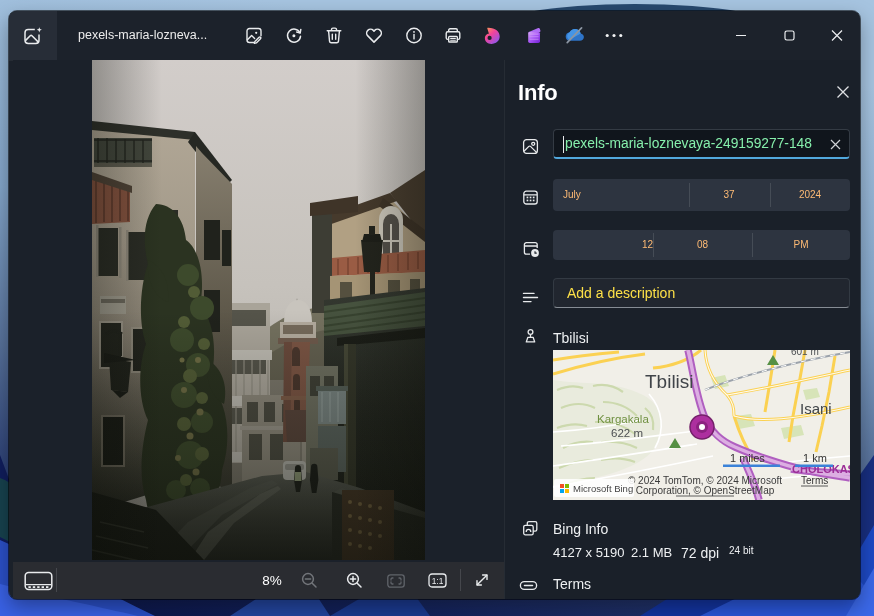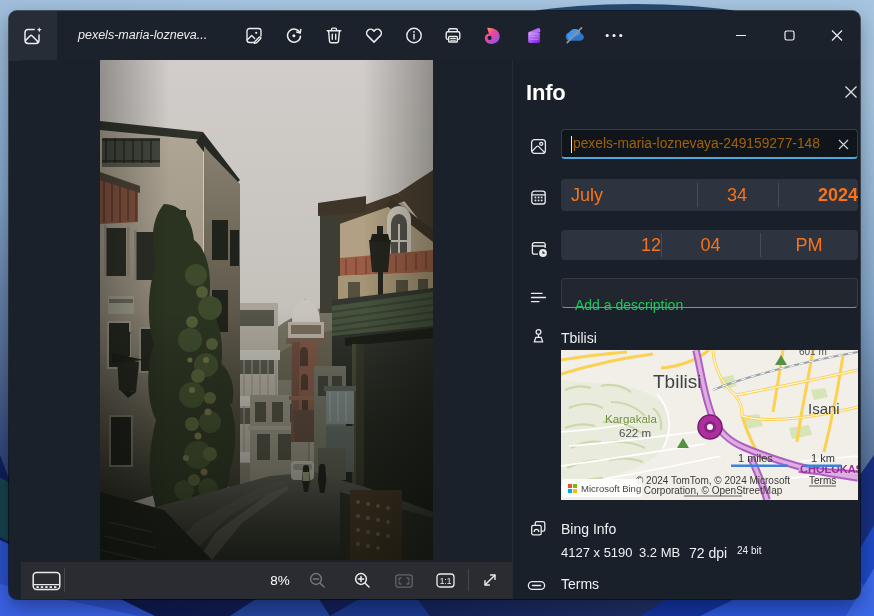--- a/index.html
+++ b/index.html
@@ -12,7 +12,7 @@
   #titlebar { position:absolute; left:0; top:0; width:851px; height:49px; background:#1c222b; box-shadow:0 1px 0 rgba(255,255,255,0.05); }
   #tab { position:absolute; left:0; top:0; width:48px; height:49px; background:#272d37; }
   .tbi { position:absolute; top:0; height:49px; display:flex; align-items:center; justify-content:center; }
-  #fname { position:absolute; left:69px; top:0; height:49px; line-height:49px; color:#ececec; font-size:12.5px;font-style:italic; }
+  #fname { position:absolute; left:69px; top:0; height:49px; line-height:49px; color:#ececec; font-size:12.5px; }
   #content { position:absolute; left:12px; top:49px; width:771px; height:539px; background:#1b212a; }
   #photo { position:absolute; left:79px; top:0px; }
   #panel { position:absolute; left:491px; top:0; width:360px; height:539px; background:#1a2029; border-left:1px solid rgba(255,255,255,0.055); }

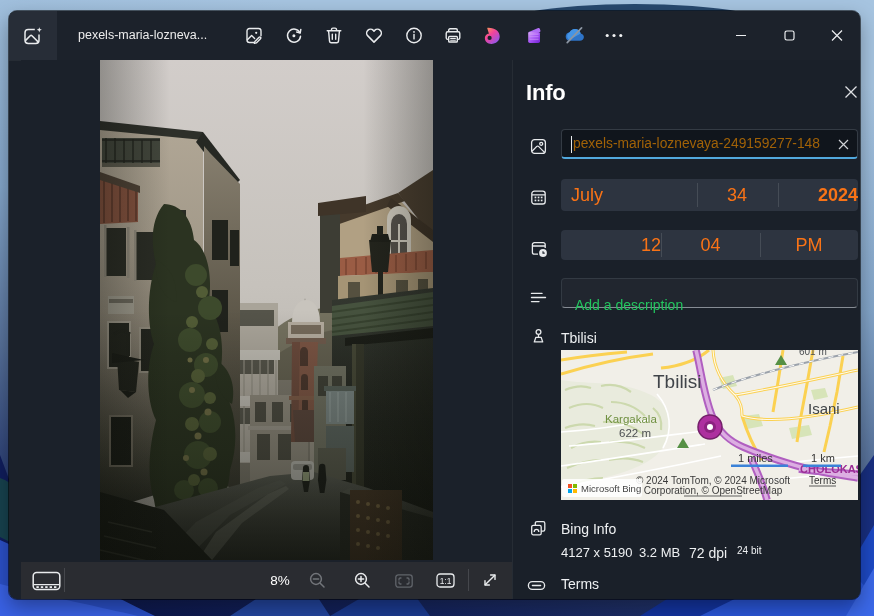--- a/index.html
+++ b/index.html
@@ -13,7 +13,7 @@
   #tab { position:absolute; left:0; top:0; width:48px; height:49px; background:#272d37; }
   .tbi { position:absolute; top:0; height:49px; display:flex; align-items:center; justify-content:center; }
   #fname { position:absolute; left:69px; top:0; height:49px; line-height:49px; color:#ececec; font-size:12.5px; }
-  #content { position:absolute; left:12px; top:49px; width:771px; height:539px; background:#1b212a; }
+  #content { position:absolute; left:4px; top:49px; width:771px; height:539px; background:#1b212a; }
   #photo { position:absolute; left:79px; top:0px; }
   #panel { position:absolute; left:491px; top:0; width:360px; height:539px; background:#1a2029; border-left:1px solid rgba(255,255,255,0.055); }
   #bottombar { position:absolute; left:0; top:502px; width:491px; height:37px; background:#2a2c31; }

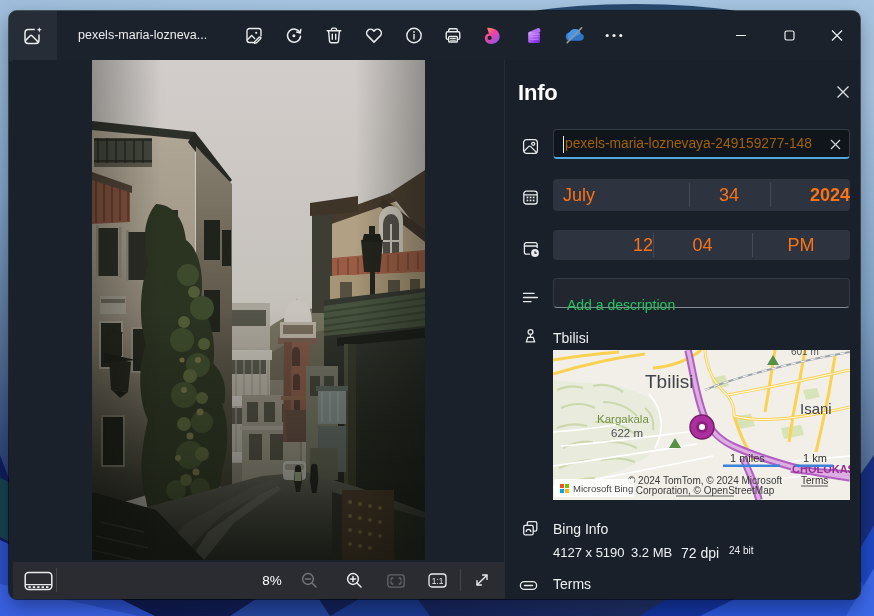--- a/index.html
+++ b/index.html
@@ -412,7 +412,7 @@
       </svg>
       <div style="position:absolute;left:48px;top:69px;width:297px;height:30px;background:#10151c;border:1px solid #343b44;border-bottom:2px solid #51a8dd;border-radius:4px;">
         <div style="position:absolute;left:9px;top:5.5px;width:1.4px;height:17px;background:#e8eaec;"></div>
-        <div style="position:absolute;left:11px;top:0;height:28px;line-height:28px;color:#a16207;font-size:13.8px;white-space:nowrap;">pexels-maria-loznevaya-249159277-148</div>
+        <div style="position:absolute;left:11px;top:0;height:28px;line-height:28px;color:#86efac;font-size:13.8px;white-space:nowrap;">pexels-maria-loznevaya-249159277-148</div>
         <svg style="position:absolute;right:8px;top:9px" width="11" height="11" viewBox="0 0 11 11" stroke="#cfd2d6" stroke-width="1.2">
               <path d="M1 1 L10 10 M10 1 L1 10"></path>
             </svg>

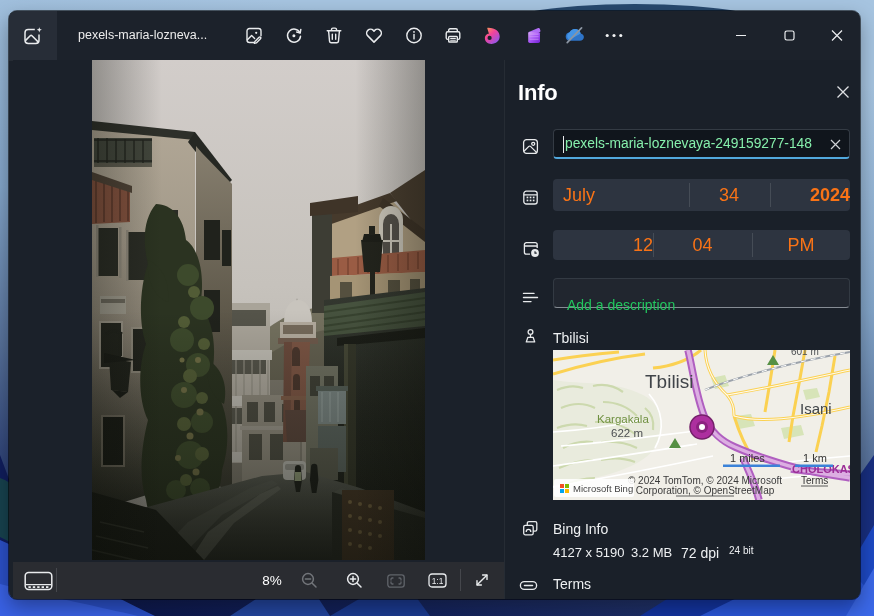--- a/index.html
+++ b/index.html
@@ -17,7 +17,7 @@
   #photo { position:absolute; left:79px; top:0px; }
   #panel { position:absolute; left:491px; top:0; width:360px; height:539px; background:#1a2029; border-left:1px solid rgba(255,255,255,0.055); }
   #bottombar { position:absolute; left:0; top:502px; width:491px; height:37px; background:#2a2c31; }
-  .seg { position:absolute; background:#2d3440; border-radius:4px; color:#f97316; font-size:18px;padding-left:24px; }
+  .seg { position:absolute; background:#2d3440; border-radius:4px; color:#fdba74; font-size:10px;padding-left:24px; }
   .lbl { color:#eef0f2; font-size:14px; position:absolute; }
 </style>
 </head>

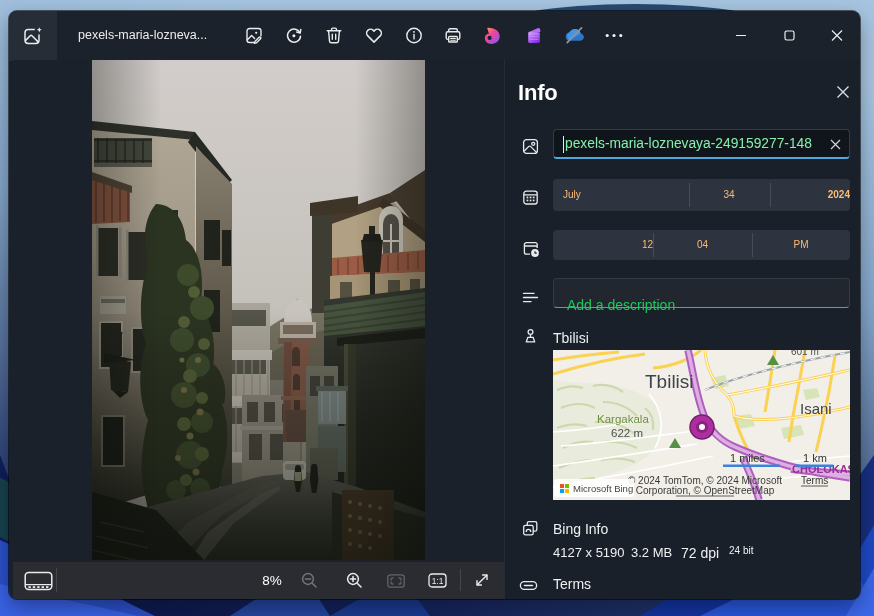--- a/index.html
+++ b/index.html
@@ -432,7 +432,7 @@
       </svg>
       <div class="seg" style="left:48px;top:119px;width:297px;height:32px;">
         <div style="position:absolute;left:10px;top:0;height:32px;line-height:32px;">July</div>
-        <div style="position:absolute;left:136px;top:0;width:80px;height:32px;line-height:32px;text-align:center;">34</div>
+        <div style="position:absolute;left:136px;top:0;width:80px;height:32px;line-height:32px;text-align:center;">37</div>
         <div style="position:absolute;left:217px;top:0;width:80px;height:32px;line-height:32px;text-align:right;font-weight:bold;">2024</div>
         <div style="position:absolute;left:136px;top:4px;width:1px;height:24px;background:#454c56;"></div>
         <div style="position:absolute;left:217px;top:4px;width:1px;height:24px;background:#454c56;"></div>

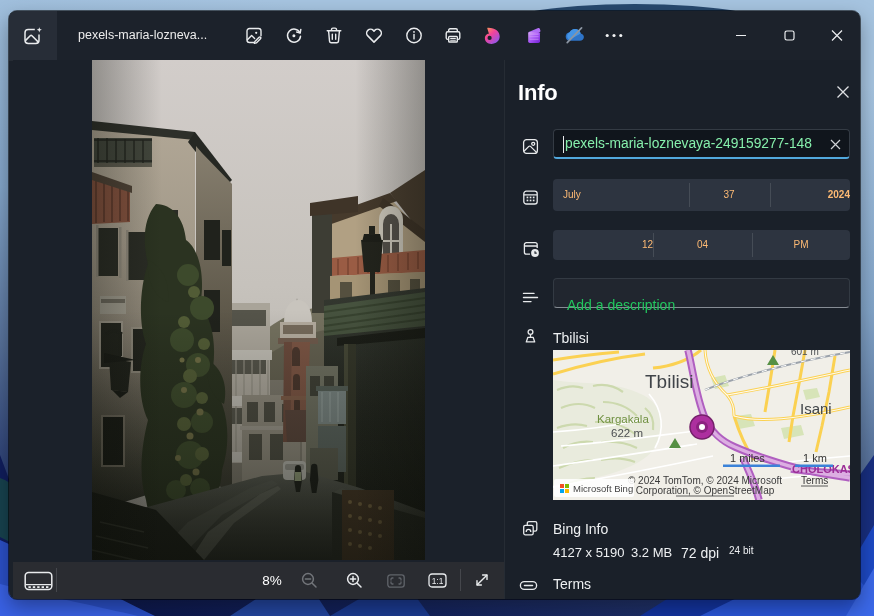--- a/index.html
+++ b/index.html
@@ -433,7 +433,7 @@
       <div class="seg" style="left:48px;top:119px;width:297px;height:32px;">
         <div style="position:absolute;left:10px;top:0;height:32px;line-height:32px;">July</div>
         <div style="position:absolute;left:136px;top:0;width:80px;height:32px;line-height:32px;text-align:center;">37</div>
-        <div style="position:absolute;left:217px;top:0;width:80px;height:32px;line-height:32px;text-align:right;font-weight:bold;">2024</div>
+        <div style="position:absolute;left:217px;top:0;width:80px;height:32px;line-height:32px;text-align:center;">2024</div>
         <div style="position:absolute;left:136px;top:4px;width:1px;height:24px;background:#454c56;"></div>
         <div style="position:absolute;left:217px;top:4px;width:1px;height:24px;background:#454c56;"></div>
       </div>

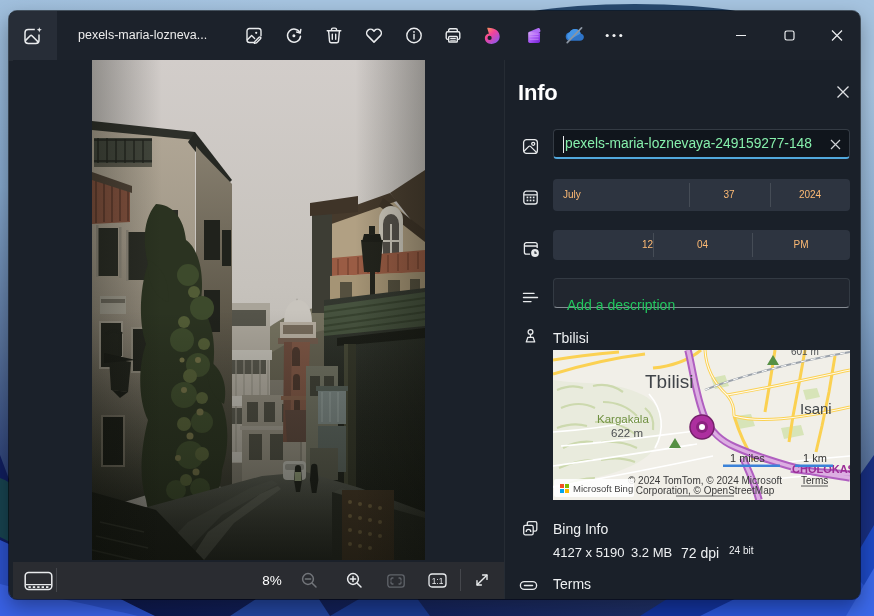--- a/index.html
+++ b/index.html
@@ -446,7 +446,7 @@
       </svg>
       <div class="seg" style="left:48px;top:170px;width:297px;height:30px;">
         <div style="position:absolute;left:0;top:0;width:100px;height:30px;line-height:30px;text-align:right;">12</div>
-        <div style="position:absolute;left:100px;top:0;width:99px;height:30px;line-height:30px;text-align:center;">04</div>
+        <div style="position:absolute;left:100px;top:0;width:99px;height:30px;line-height:30px;text-align:center;">08</div>
         <div style="position:absolute;left:199px;top:0;width:98px;height:30px;line-height:30px;text-align:center;border-radius:10px;">PM</div>
         <div style="position:absolute;left:100px;top:3px;width:1px;height:24px;background:#454c56;"></div>
         <div style="position:absolute;left:199px;top:3px;width:1px;height:24px;background:#454c56;"></div>

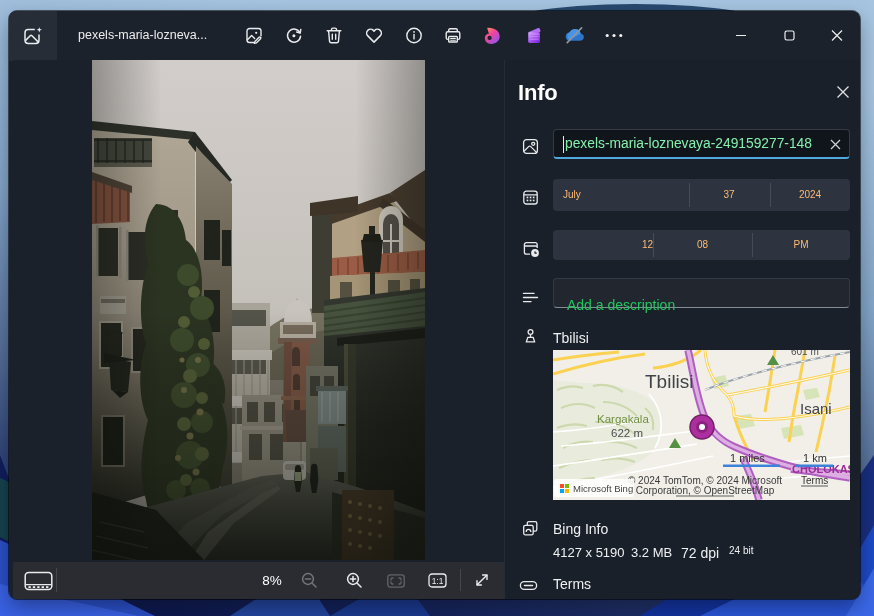--- a/index.html
+++ b/index.html
@@ -456,7 +456,7 @@
         <path d="M1.5 4.4 h10.5 M1.5 8.5 h14 M1.5 12.6 h7.5"></path>
       </svg>
       <div style="position:absolute;left:48px;top:218px;width:297px;height:30px;background:#21262f;border:1px solid #333a43;border-bottom:1px solid #868c94;border-radius:4px;">
-        <div style="position:absolute;left:13px;top:0;height:28px;line-height:28px;color:#22c55e;font-size:14px;margin-top:12px;">Add a description</div>
+        <div style="position:absolute;left:13px;top:0;height:28px;line-height:28px;color:#fde047;font-size:14px;">Add a description</div>
       </div>
 
       <svg style="position:absolute;left:17px;top:268px" width="17" height="17" viewBox="0 0 17 17" fill="none" stroke="#e8eaec" stroke-width="1.3">

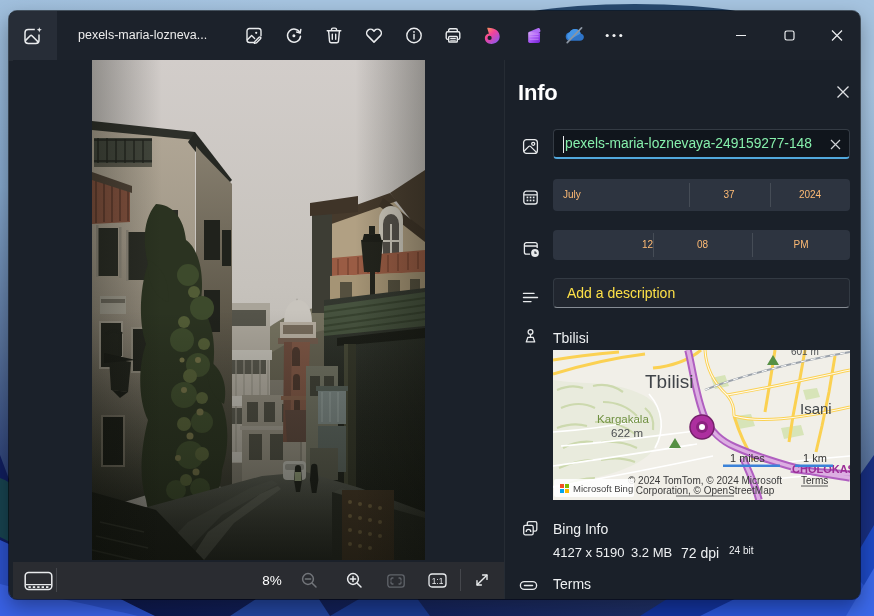--- a/index.html
+++ b/index.html
@@ -566,7 +566,7 @@
       </svg>
       <div class="lbl" style="left:48px;top:461px;">Bing Info</div>
       <div class="lbl" style="left:48px;top:485px;font-size:13px;">4127 x 5190</div>
-      <div class="lbl" style="left:126px;top:485px;font-size:13px;">3.2 MB</div>
+      <div class="lbl" style="left:126px;top:485px;font-size:13px;">2.1 MB</div>
       <div class="lbl" style="left:176px;top:485px;font-size:14px;">72 dpi</div>
       <div class="lbl" style="left:224px;top:485px;font-size:10px;text-align:center;">24 bit</div>
 

